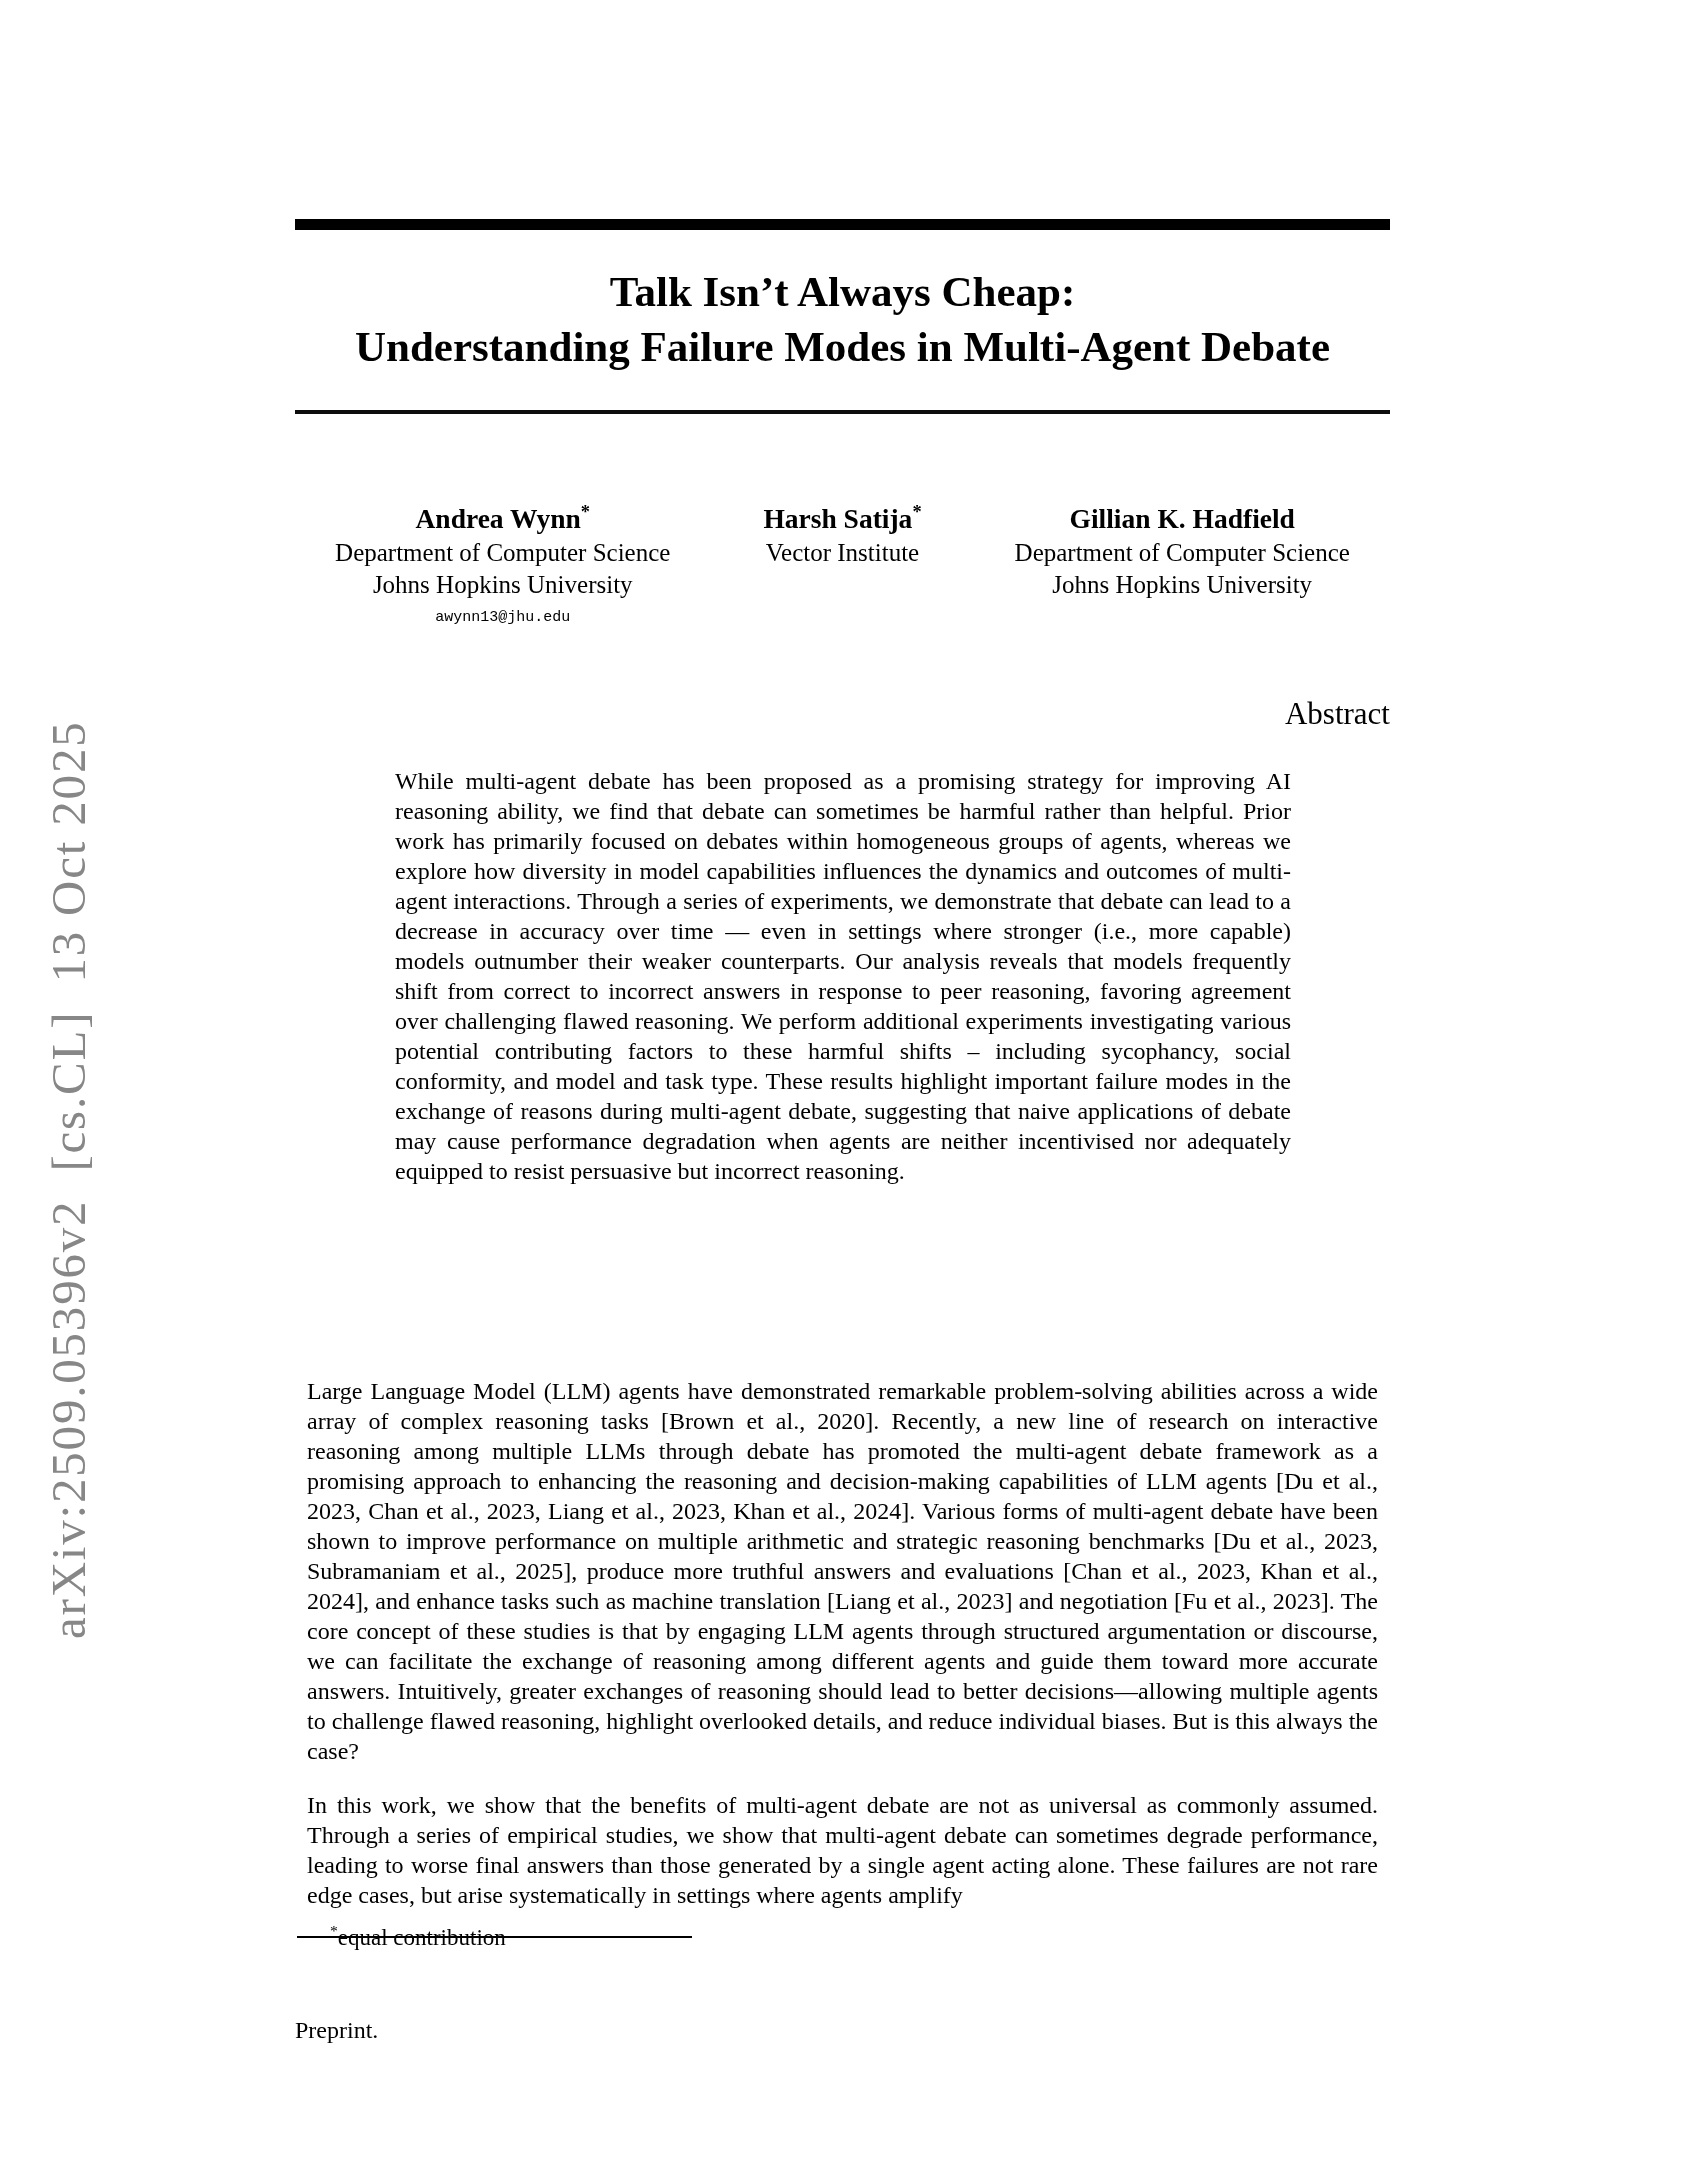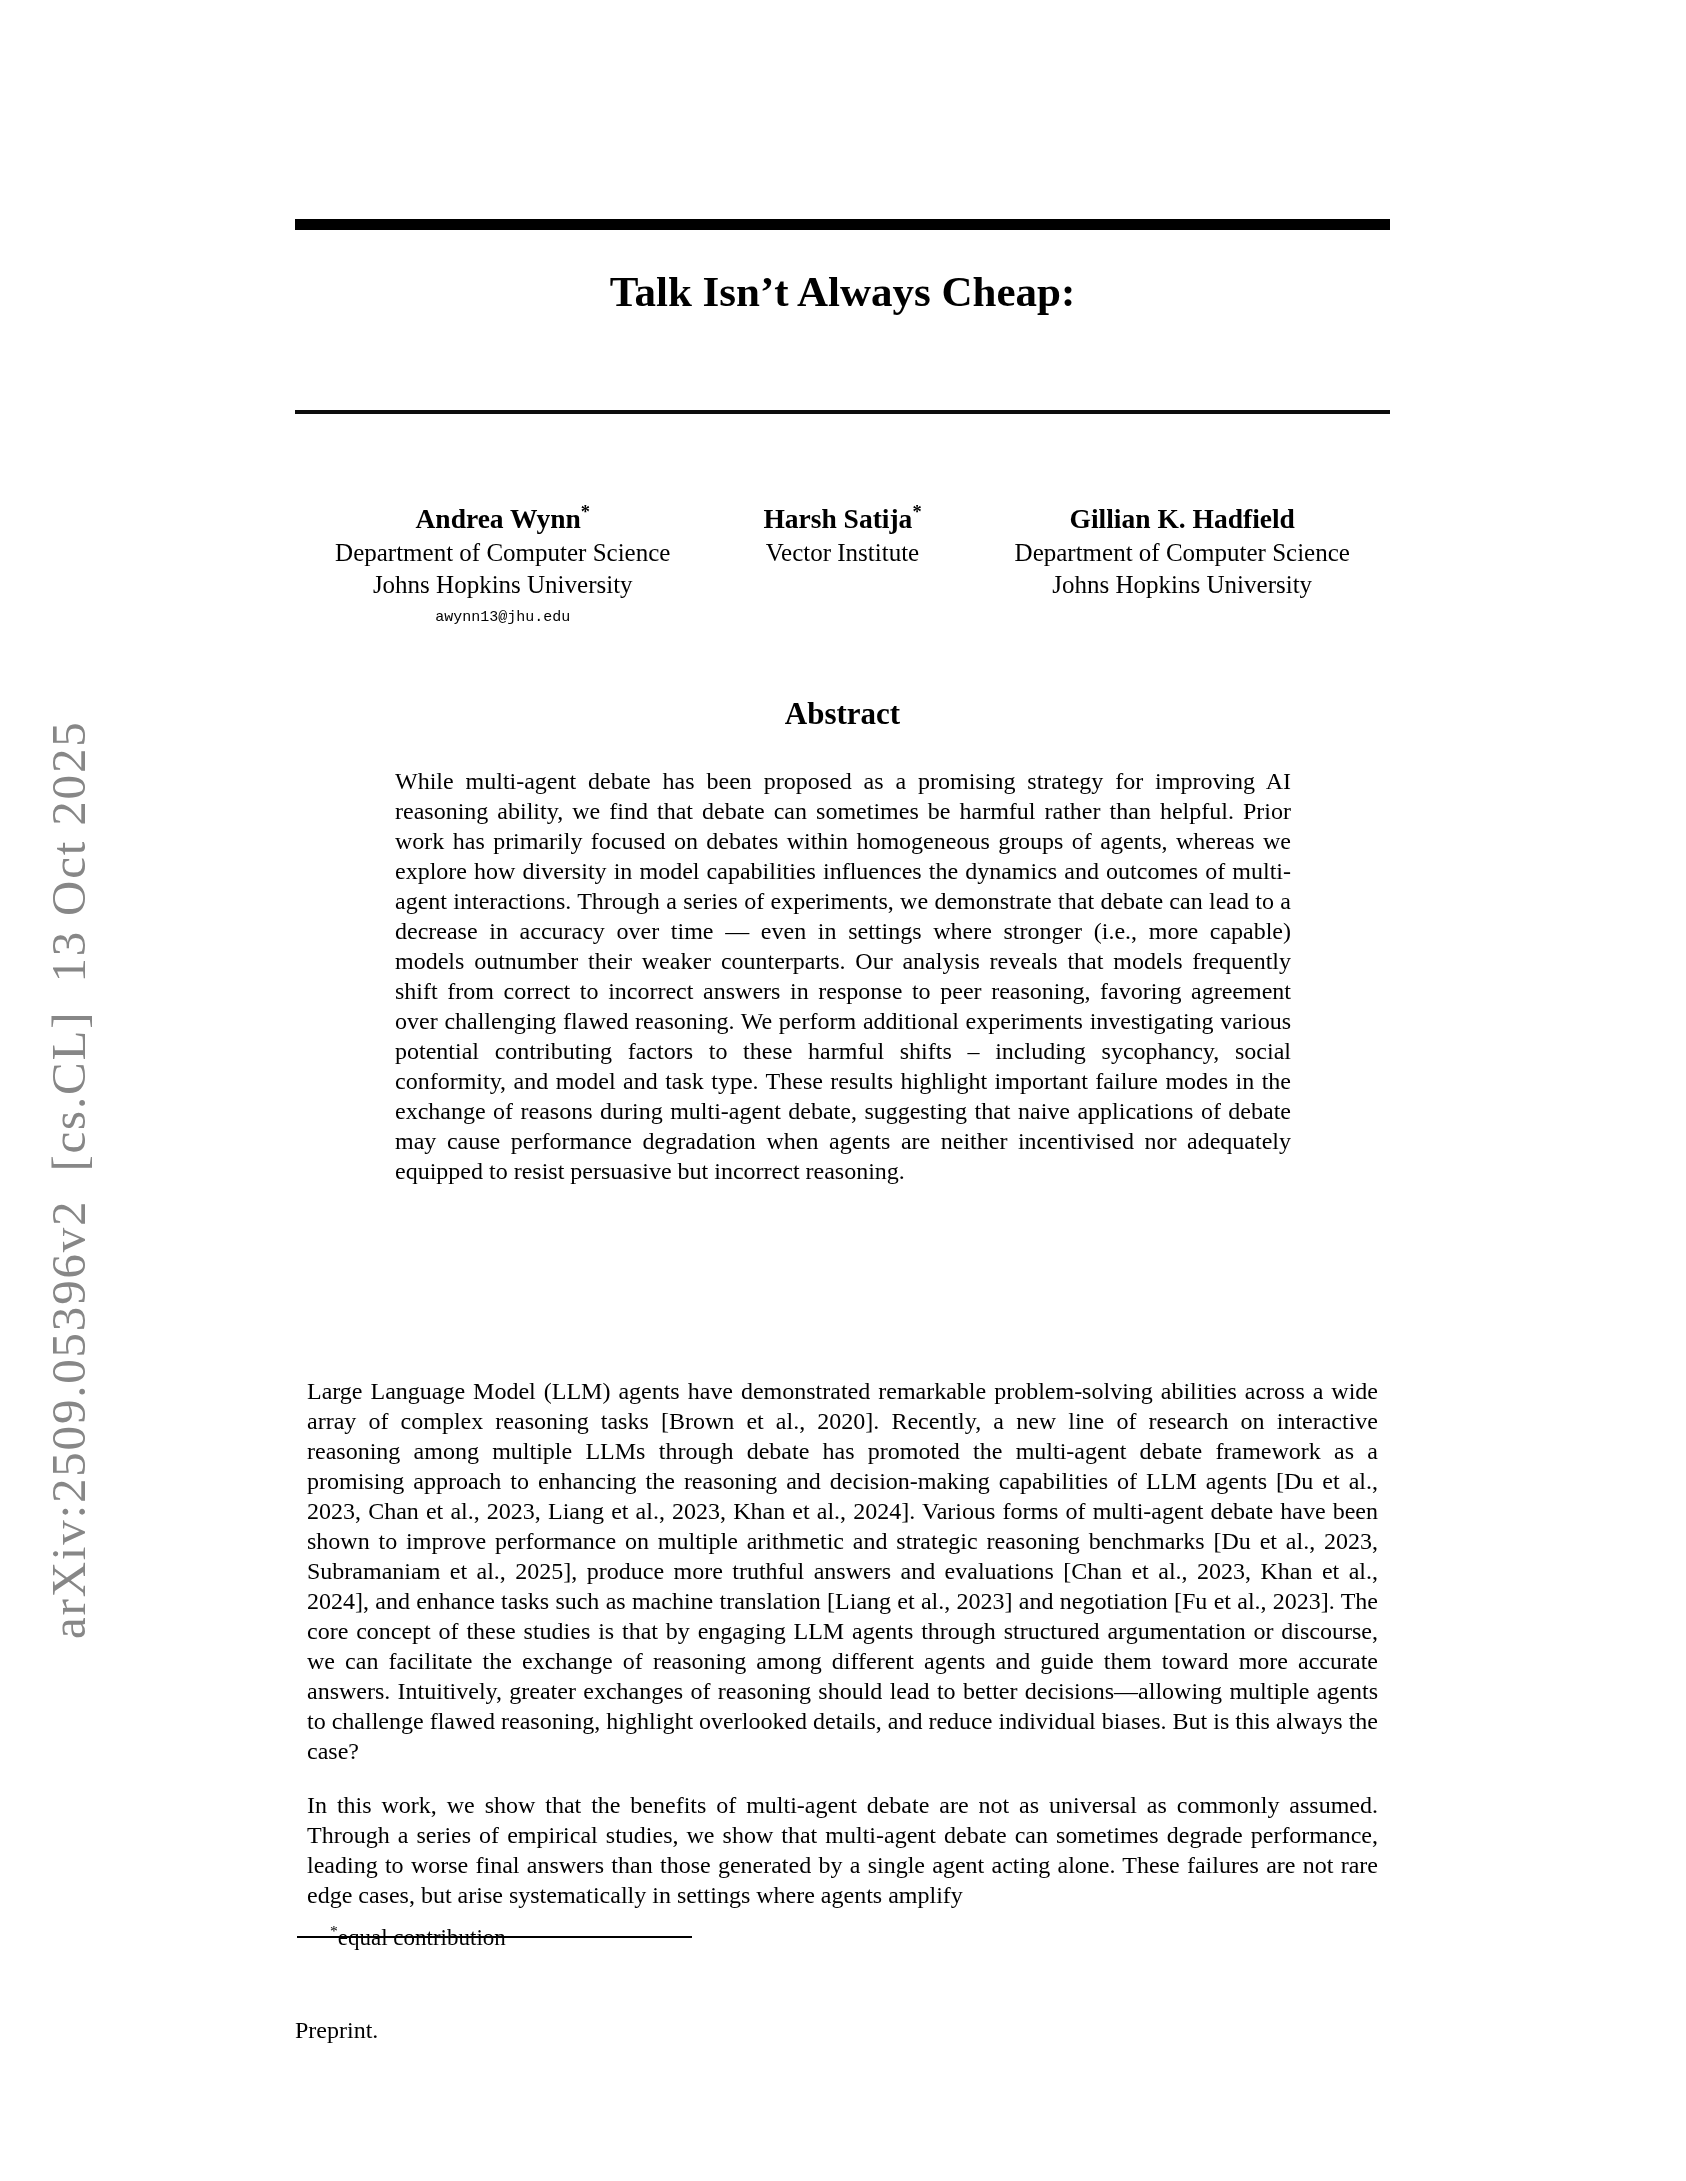--- a/index.html
+++ b/index.html
@@ -168,6 +168,7 @@
 
   <h1 class="title" style="margin:0;">
     <span>Talk Isn’t Always Cheap:</span><br>
+    <span>Understanding Failure Modes in Multi-Agent Debate</span>
   </h1>
 
   <div class="rule-thin"></div>

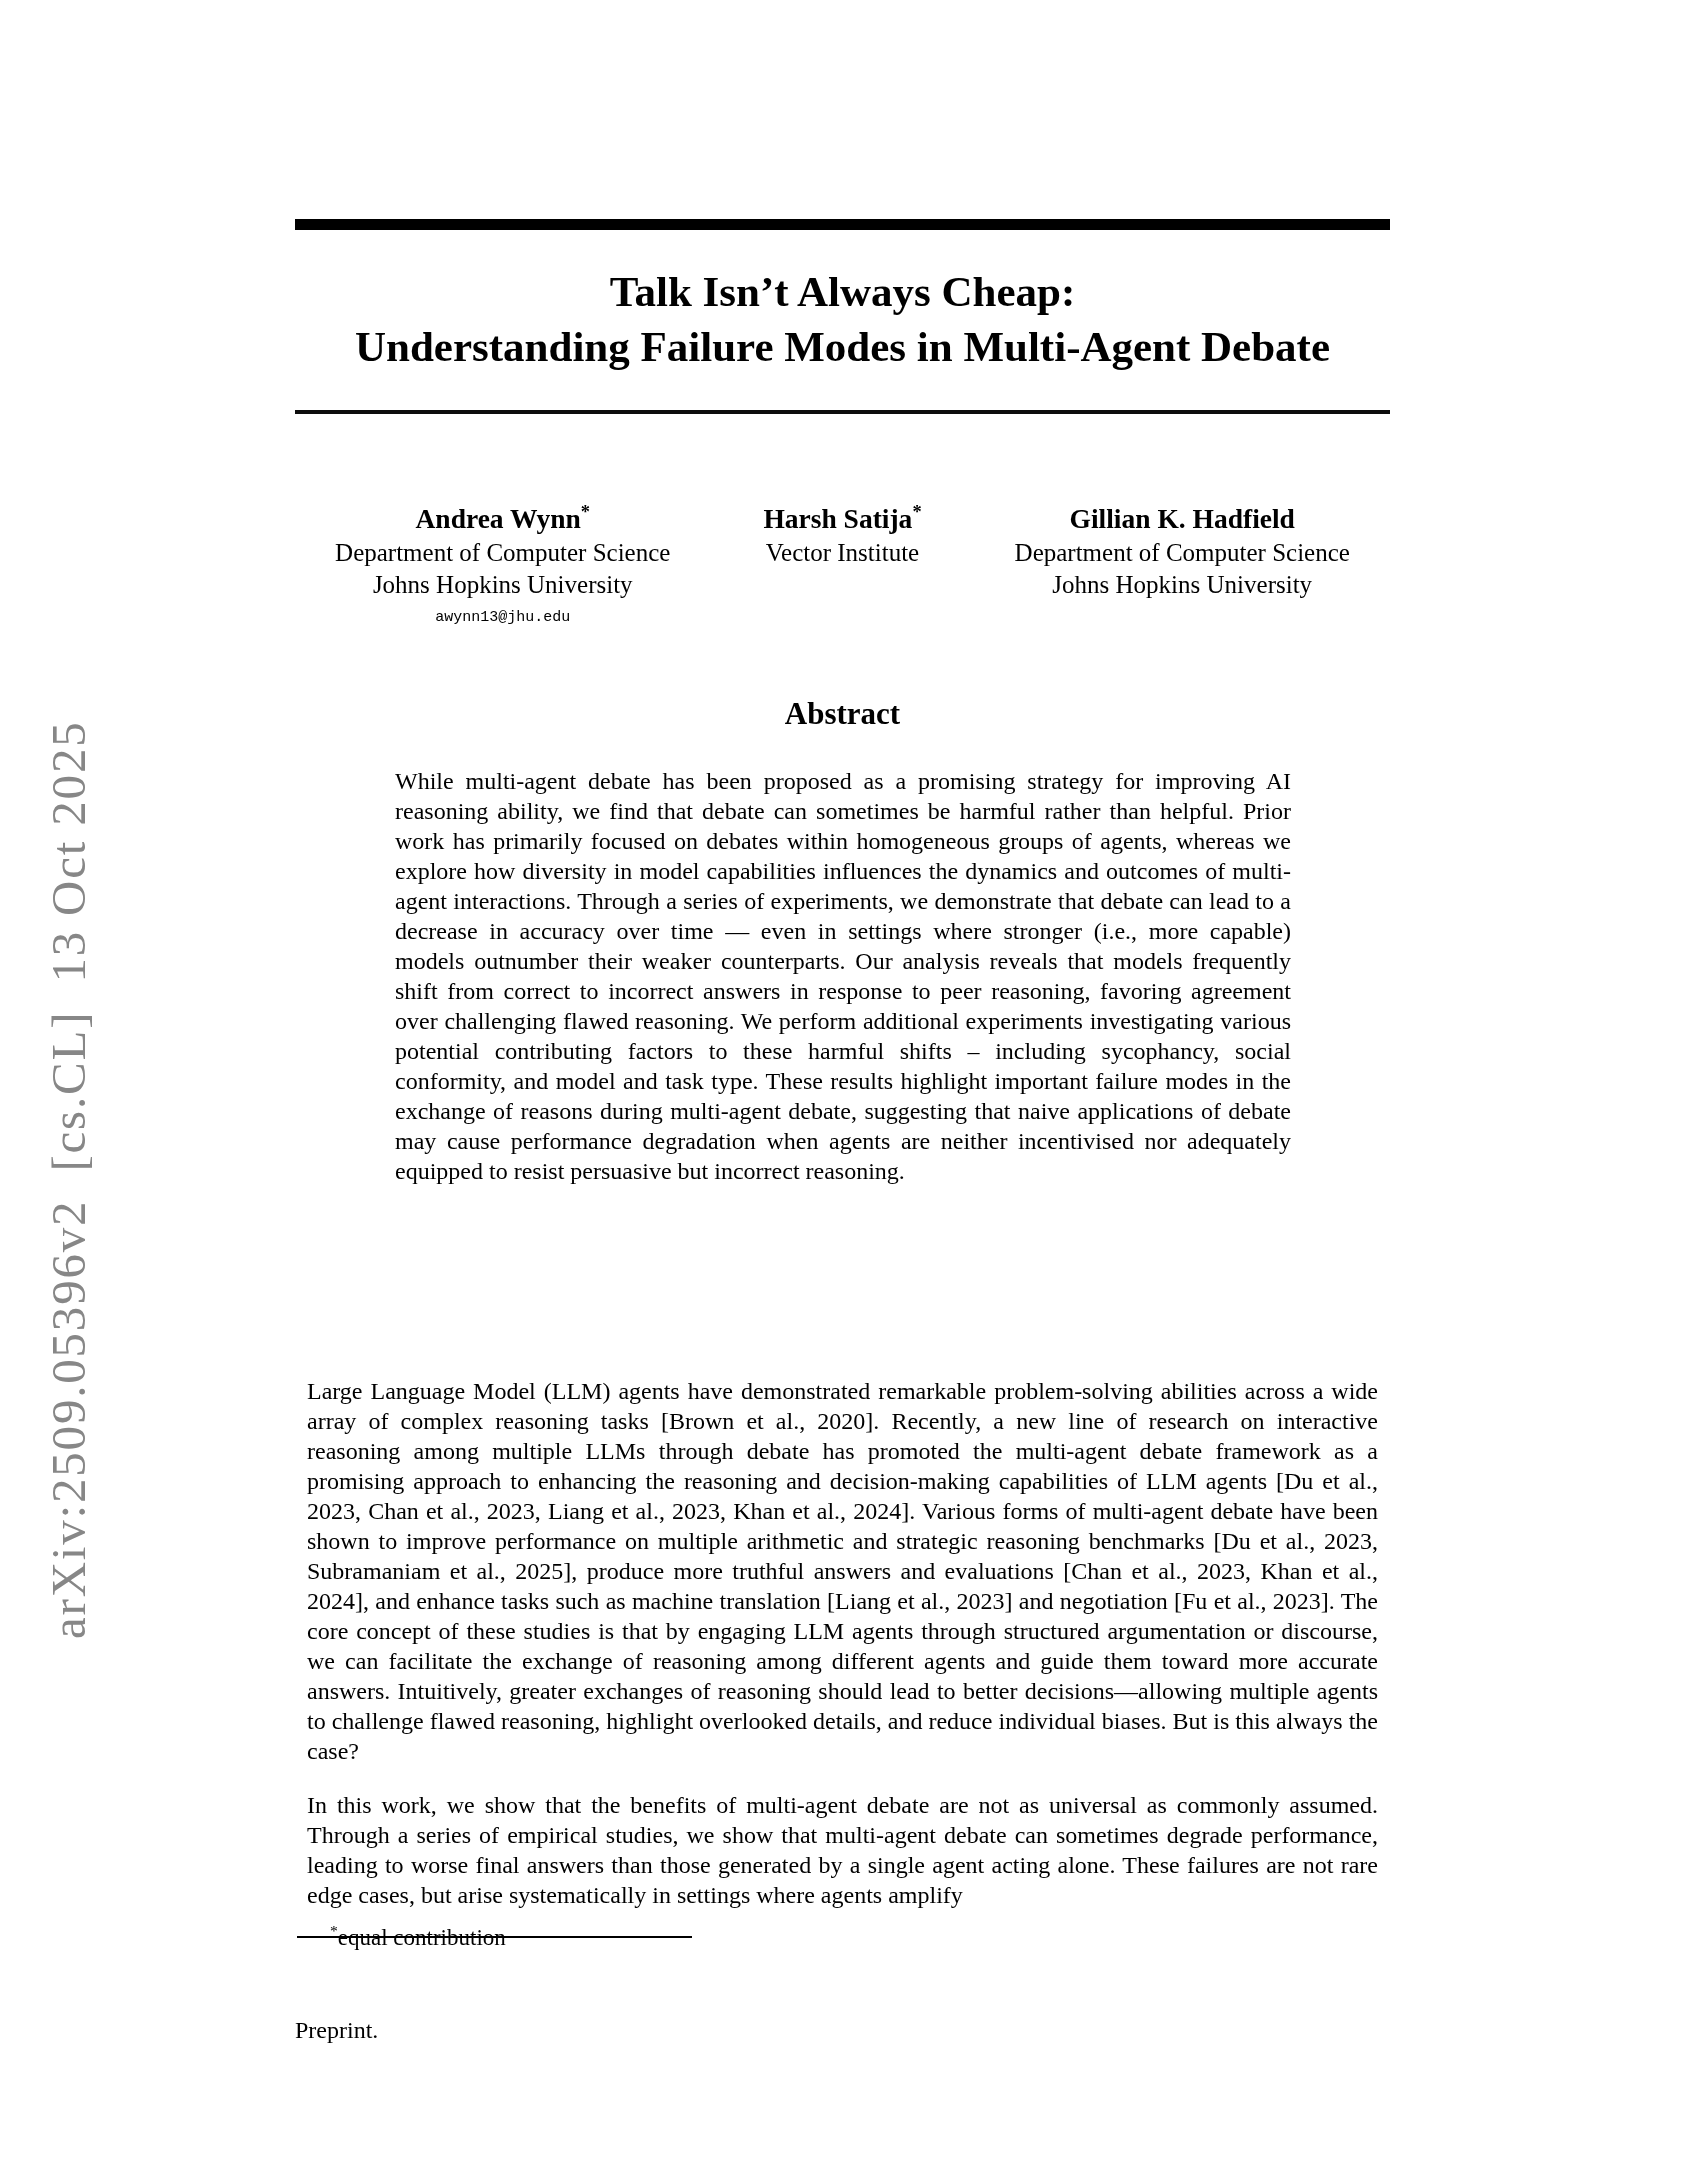--- a/index.html
+++ b/index.html
@@ -87,9 +87,9 @@
     left: 295px;
     top: 696px;
     width: 1095px;
-    text-align: center;
+    text-align: right;
     font-size: 31px;
-    font-weight: bold;
+    font-weight: normal;
   }
   .abstract-body {
     position: absolute;

